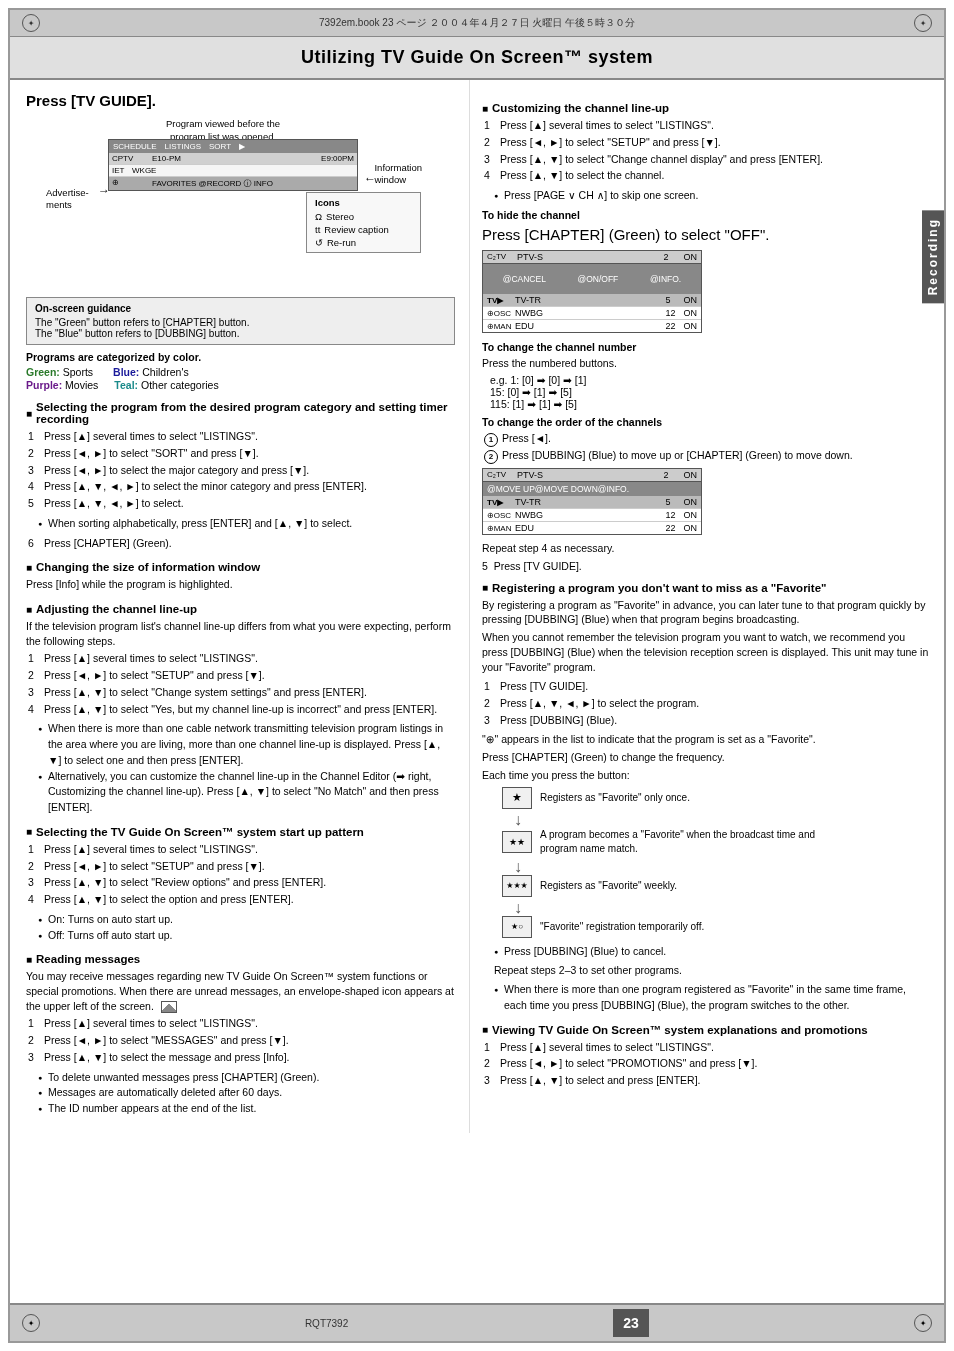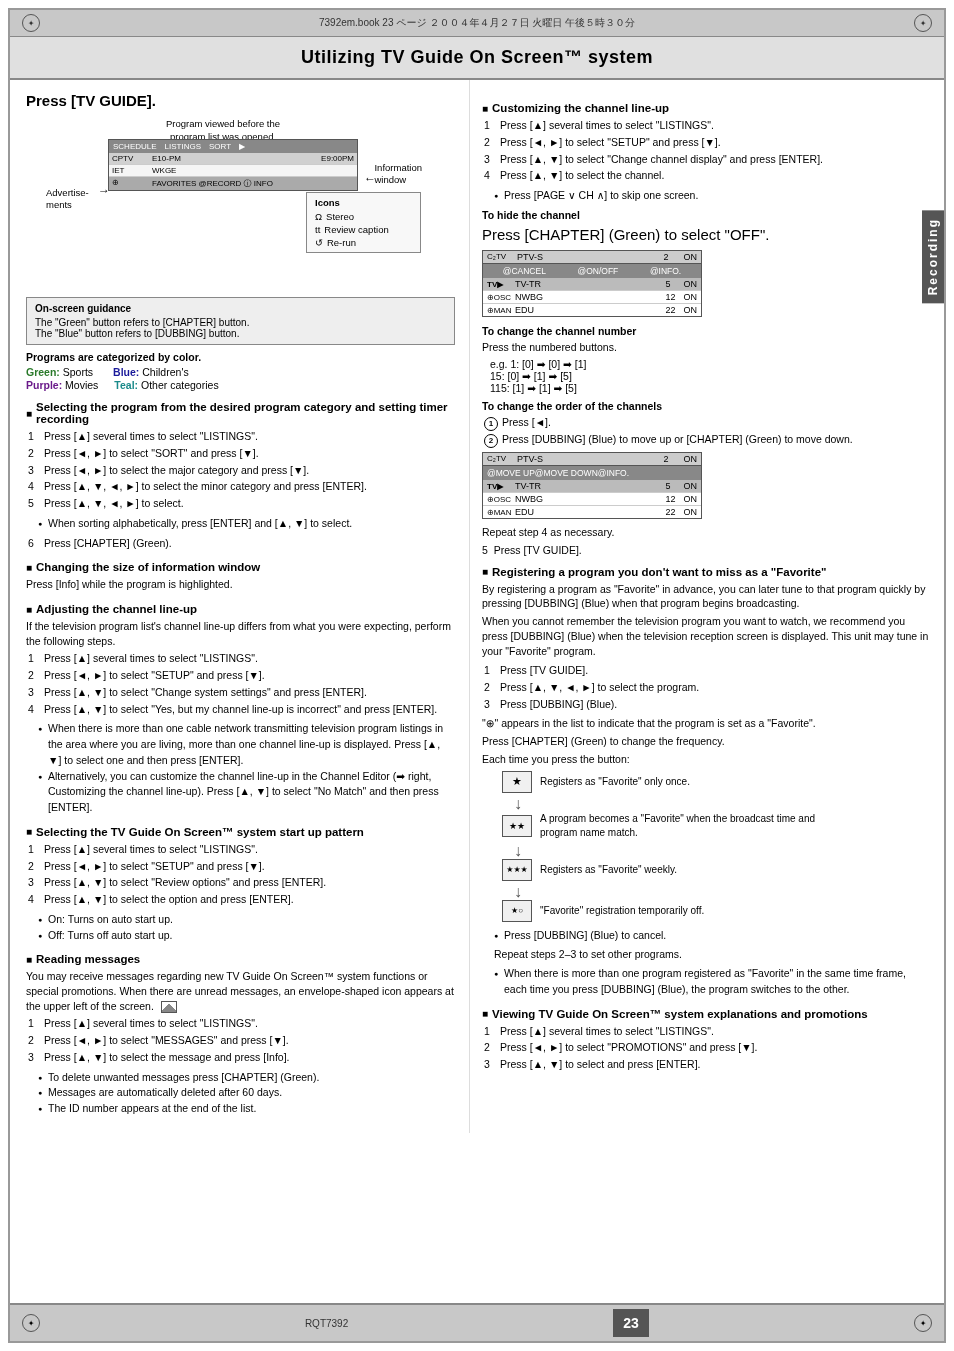--- a/index.html
+++ b/index.html
@@ -259,7 +259,7 @@
             <span>E9:00PM</span>
           </div>
           <div style="display:flex; font-size:8px; border-bottom:1px solid #ccc; padding:1px 3px;">
-            <span style="width:40px;">IET</span>
+            <span style="width:20px;">IET</span>
             <span style="flex:1;">WKGE</span>
           </div>
           <div style="display:flex; font-size:8px; padding:1px 3px; background:#aaa;">

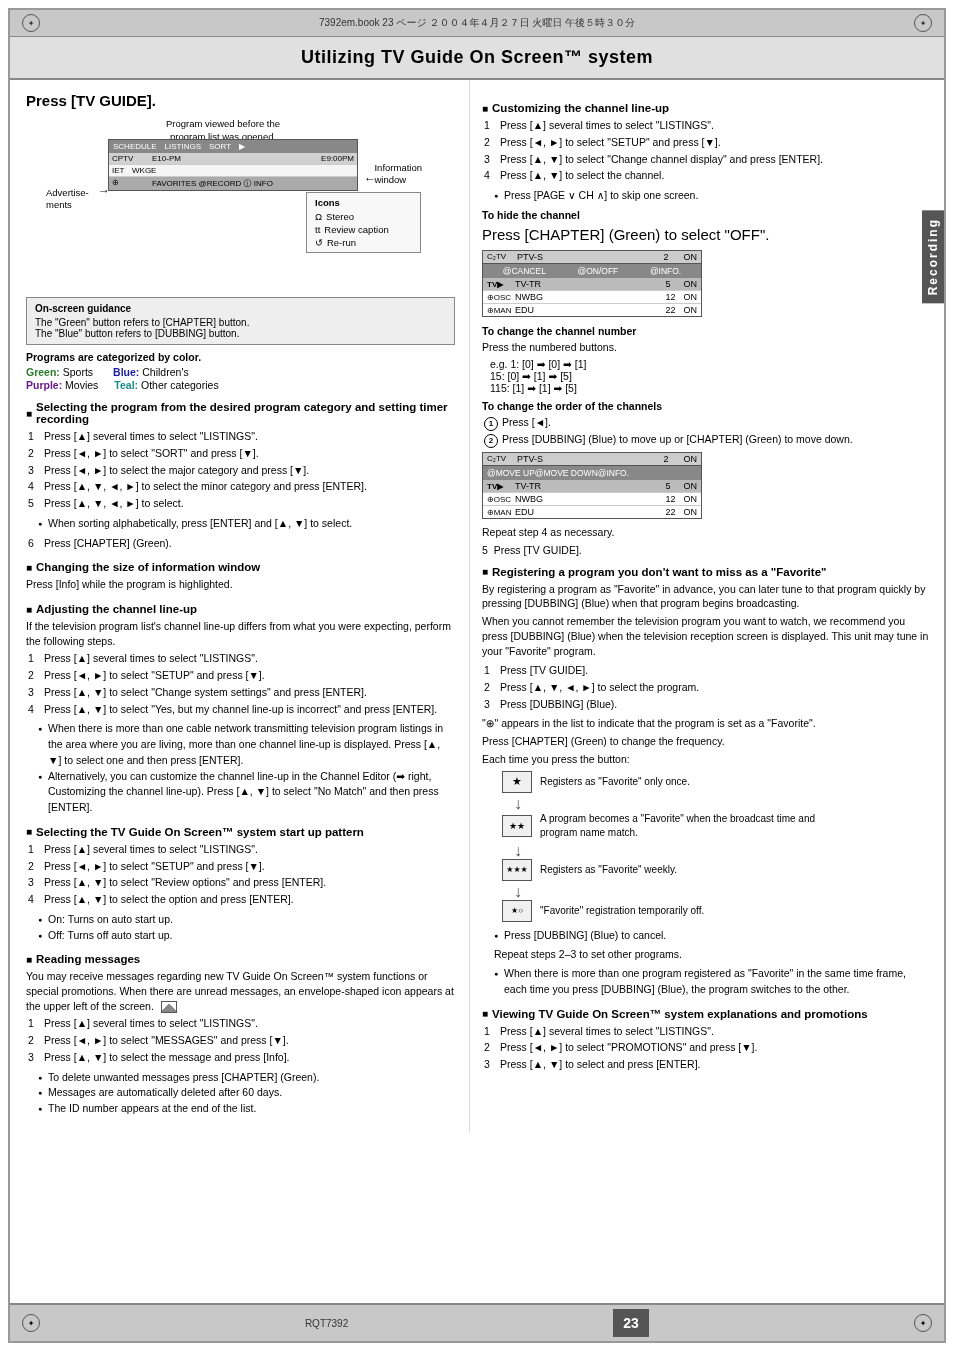--- a/index.html
+++ b/index.html
@@ -463,7 +463,7 @@
           <span style="width:20px;">2</span>
           <span>ON</span>
         </div>
-        <div style="background:#888; color:#fff; display:flex; padding:2px 4px; font-size:8.5px; justify-content:space-around;">
+        <div style="background:#888; color:#fff; display:flex; padding:10px 4px; font-size:8.5px; justify-content:space-around;">
           <span>@CANCEL</span>
           <span>@ON/OFF</span>
           <span>@INFO.</span>

